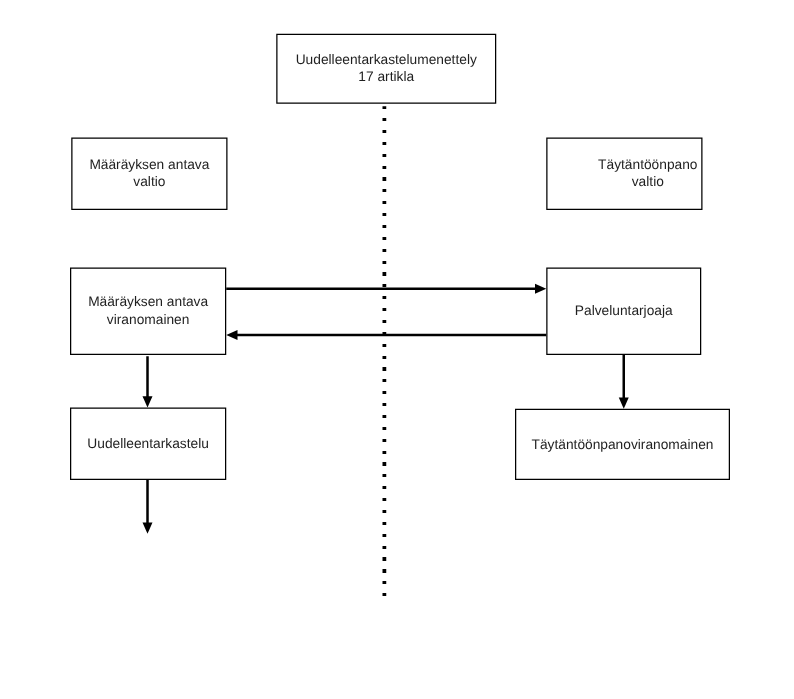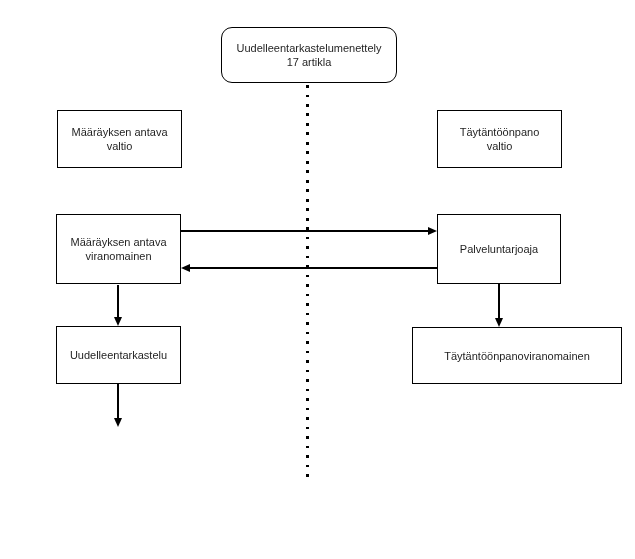--- a/index.html
+++ b/index.html
@@ -33,7 +33,7 @@
     white-space: pre-line;
   }
   
-  #n0 { left: 221px; top: 27px;  width: 176px; height: 56px; border-radius: 11px; }
+  #n0 { left: 221px; top: 27px;  width: 176px; height: 56px; }
   #n1 { left: 57px;  top: 110px; width: 125px; height: 58px; }
   #n2 { left: 437px; top: 110px; width: 125px; height: 58px; }
   #n3 { left: 56px;  top: 214px; width: 125px; height: 70px; }

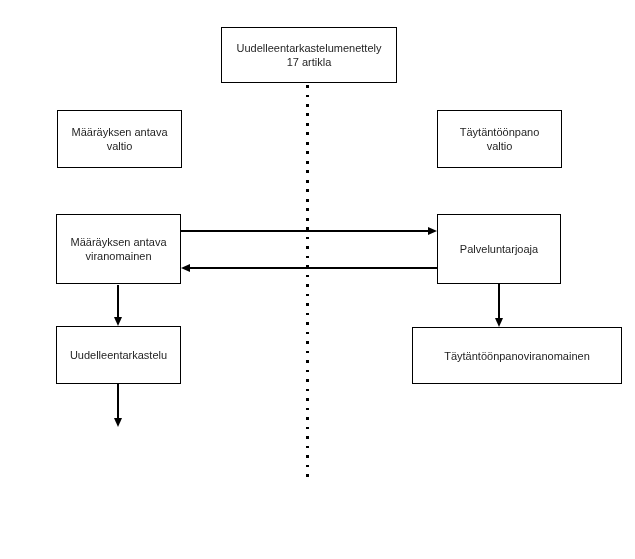--- a/index.html
+++ b/index.html
@@ -35,7 +35,7 @@
   
   #n0 { left: 221px; top: 27px;  width: 176px; height: 56px; }
   #n1 { left: 57px;  top: 110px; width: 125px; height: 58px; }
-  #n2 { left: 437px; top: 110px; width: 125px; height: 58px; }
+  #n2 { left: 437px; top: 110px; width: 125px; height: 58px; justify-content: flex-end; }
   #n3 { left: 56px;  top: 214px; width: 125px; height: 70px; }
   #n4 { left: 437px; top: 214px; width: 124px; height: 70px; justify-content: center; }
   #n5 { left: 56px;  top: 326px; width: 125px; height: 58px; }

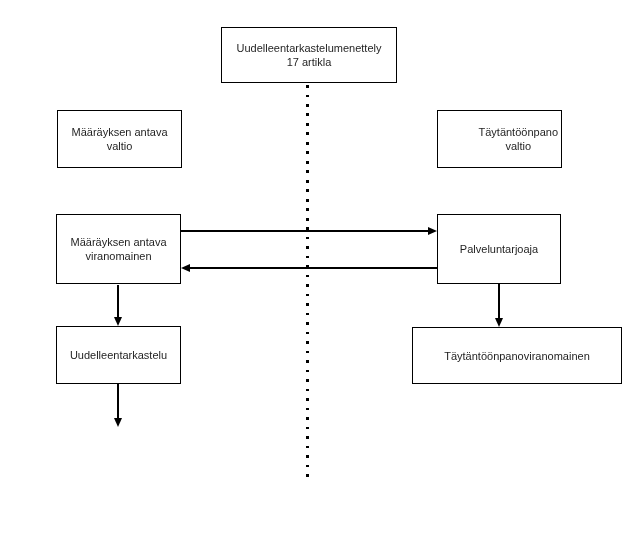--- a/index.html
+++ b/index.html
@@ -39,7 +39,7 @@
   #n3 { left: 56px;  top: 214px; width: 125px; height: 70px; }
   #n4 { left: 437px; top: 214px; width: 124px; height: 70px; justify-content: center; }
   #n5 { left: 56px;  top: 326px; width: 125px; height: 58px; }
-  #n6 { left: 412px; top: 327px; width: 210px; height: 57px; }
+  #n6 { left: 412px; top: 327px; width: 172px; height: 57px; }
   #n7 { left: 47px;  top: 427px; width: 143px; height: 104px; }
 
   .dotted-v {

